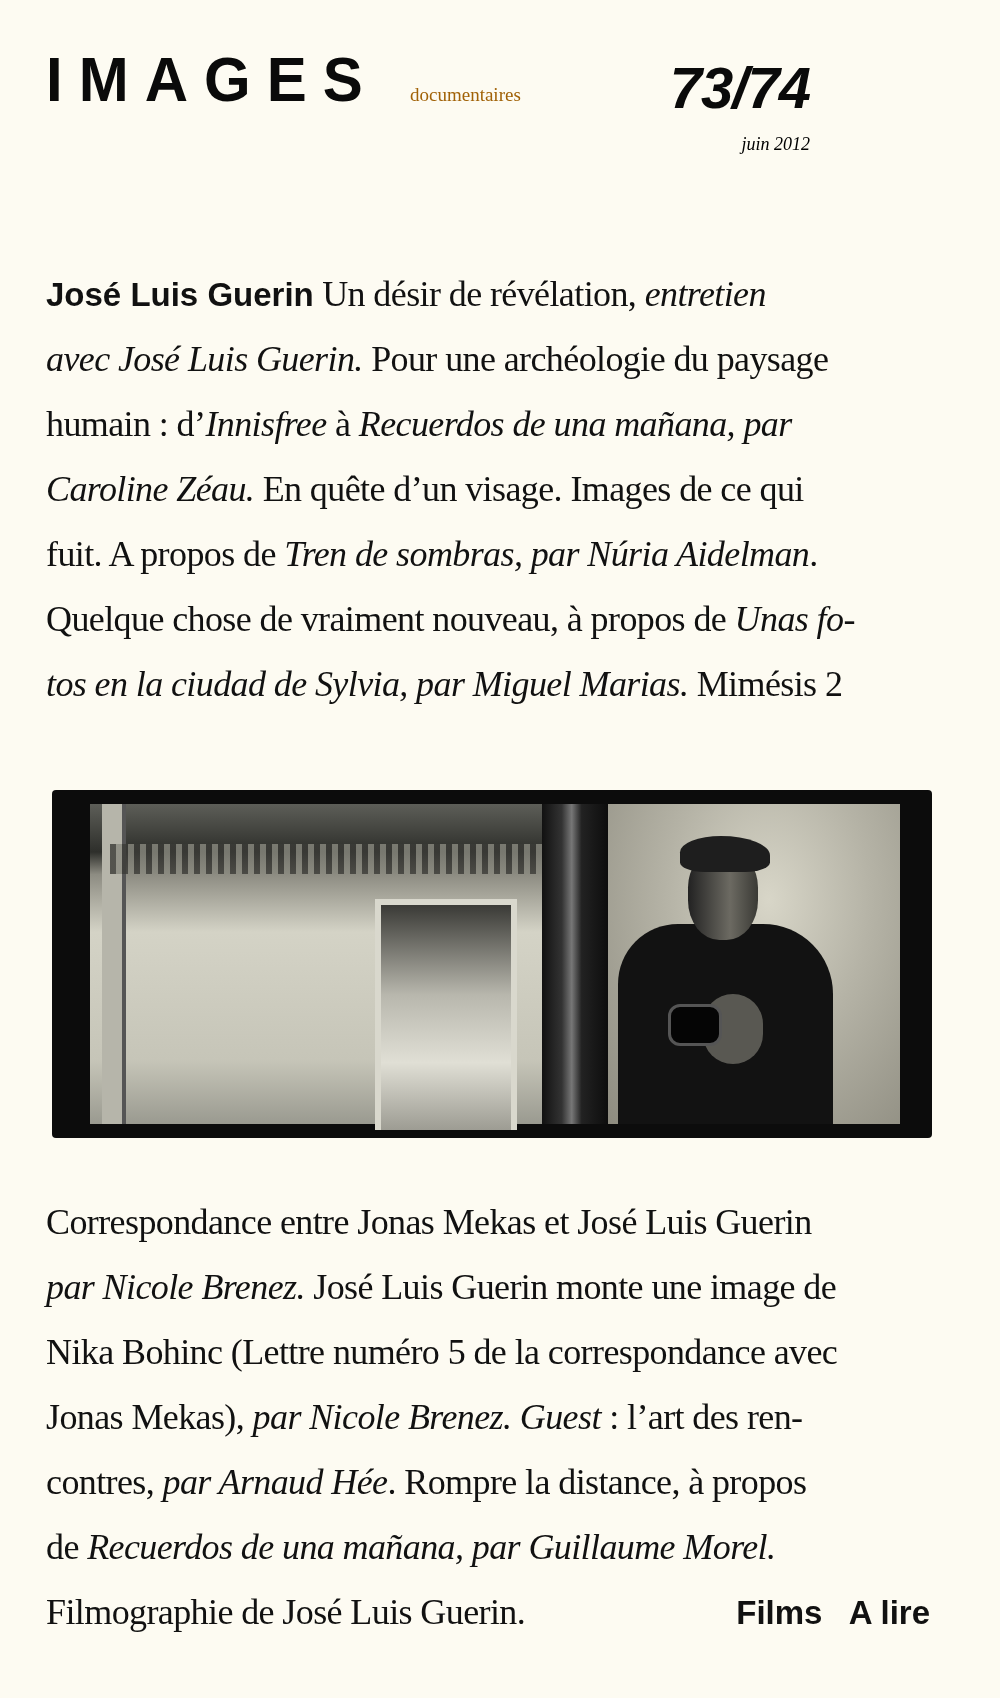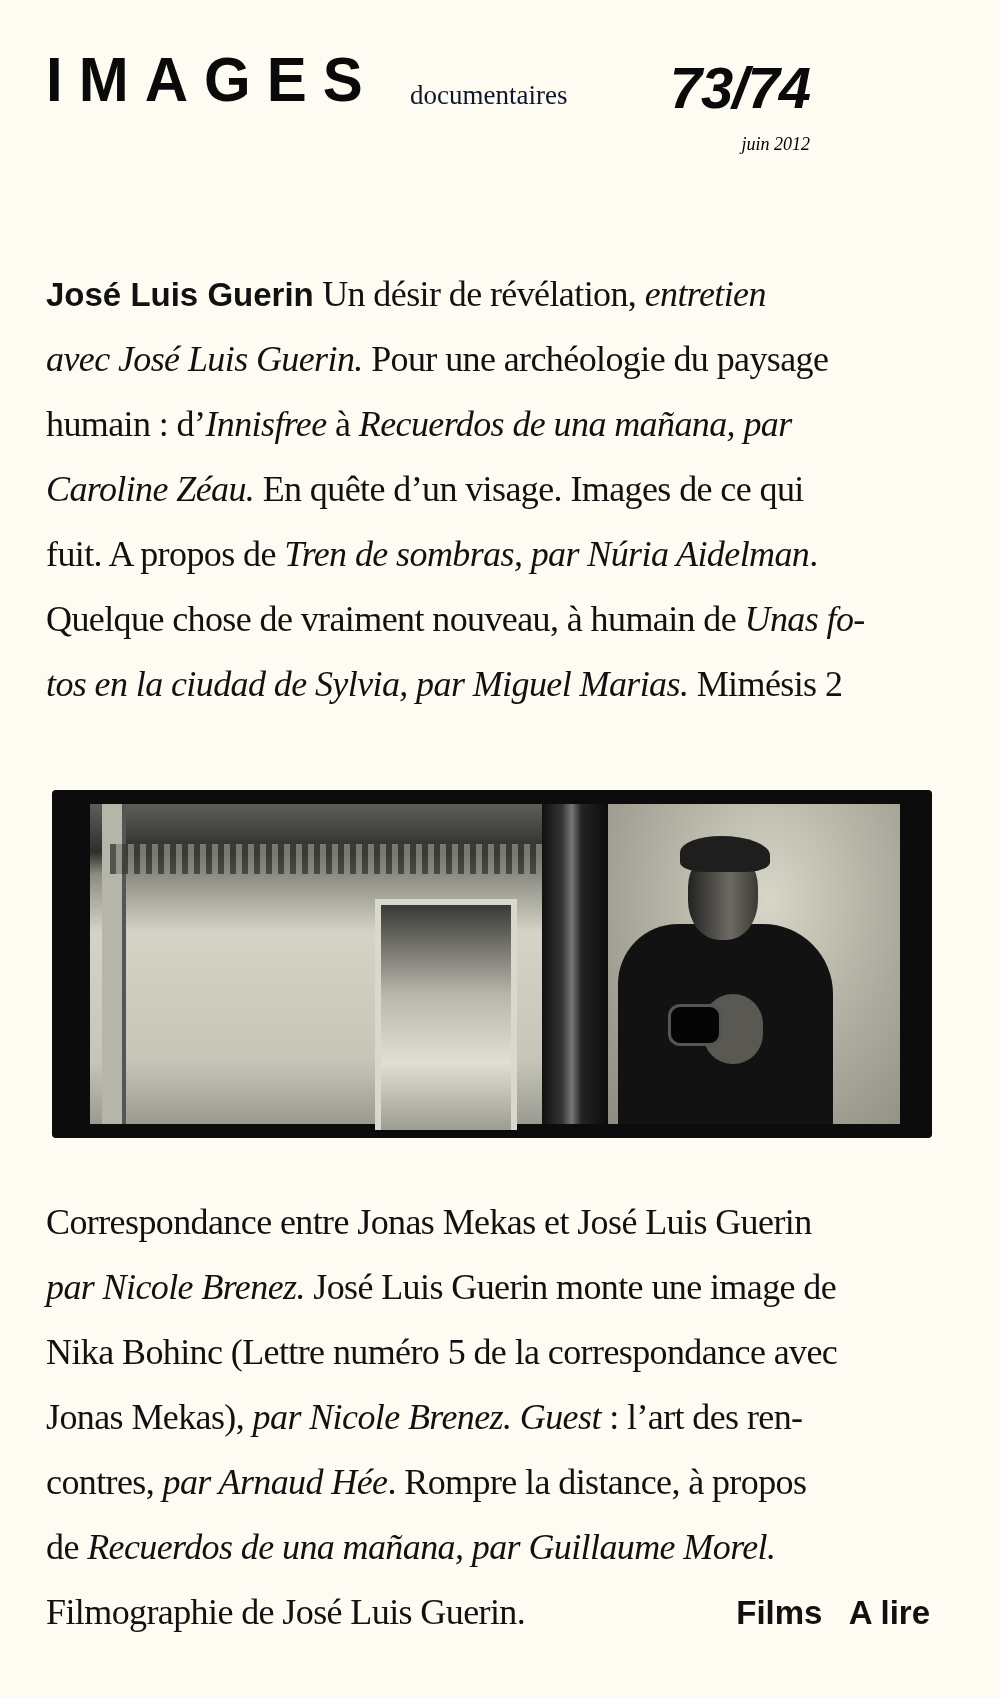--- a/index.html
+++ b/index.html
@@ -14,7 +14,7 @@
     transform: scaleY(1.05);
   }
   .title-sub {
-    position: absolute; left: 410px; top: 80px; font-size: 27px; color: #0f172a; line-height: 30px;
+    position: absolute; left: 410px; top: 80px; font-size: 19px; color: #a16207; line-height: 30px;
   }
   .issue-number {
     position: absolute; right: 70px; top: 58px; font-family: "Liberation Sans", "DejaVu Sans", sans-serif;

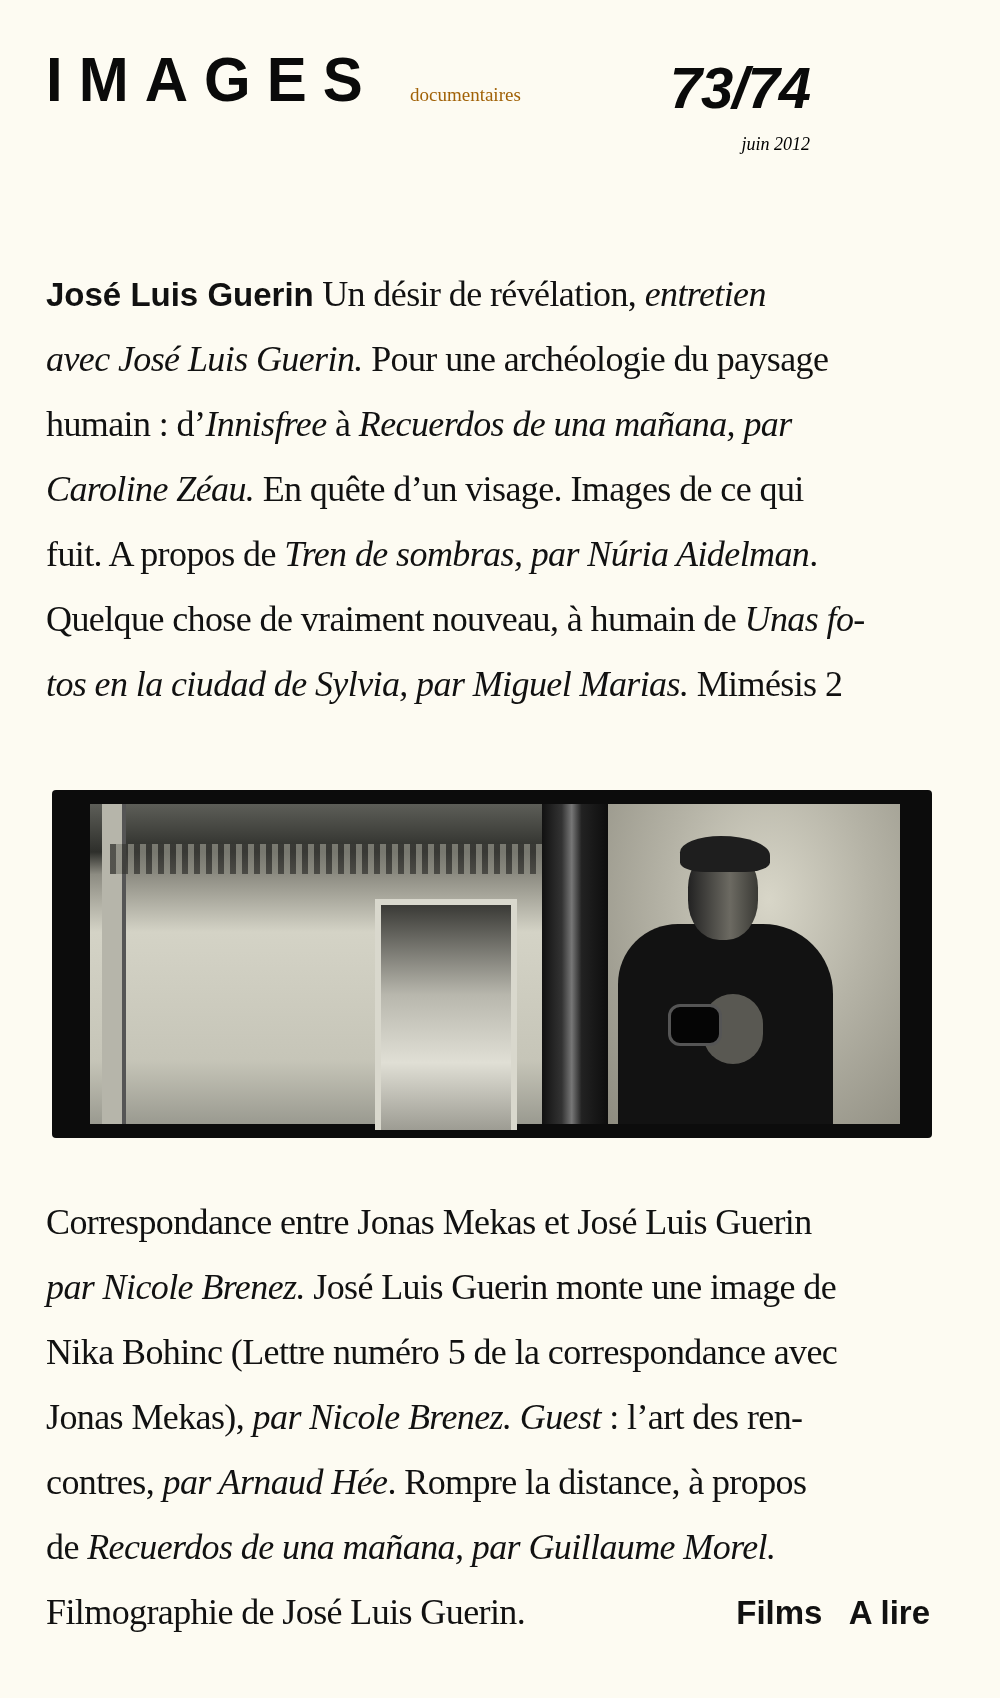--- a/index.html
+++ b/index.html
@@ -79,7 +79,7 @@
       <span><span>fuit. A propos de </span><span class="it">Tren de sombras, par Núria Aidelman</span><span>.</span></span>
     </div>
     <div class="line">
-      <span><span>Quelque chose de vraiment nouveau, à humain de </span><span class="it">Unas fo-</span></span>
+      <span><span>Quelque chose de vraiment nouveau, à propos de </span><span class="it">Unas fo-</span></span>
     </div>
     <div class="line">
       <span><span class="it">tos en la ciudad de Sylvia, par Miguel Marias.</span><span> Mimésis 2</span></span>

